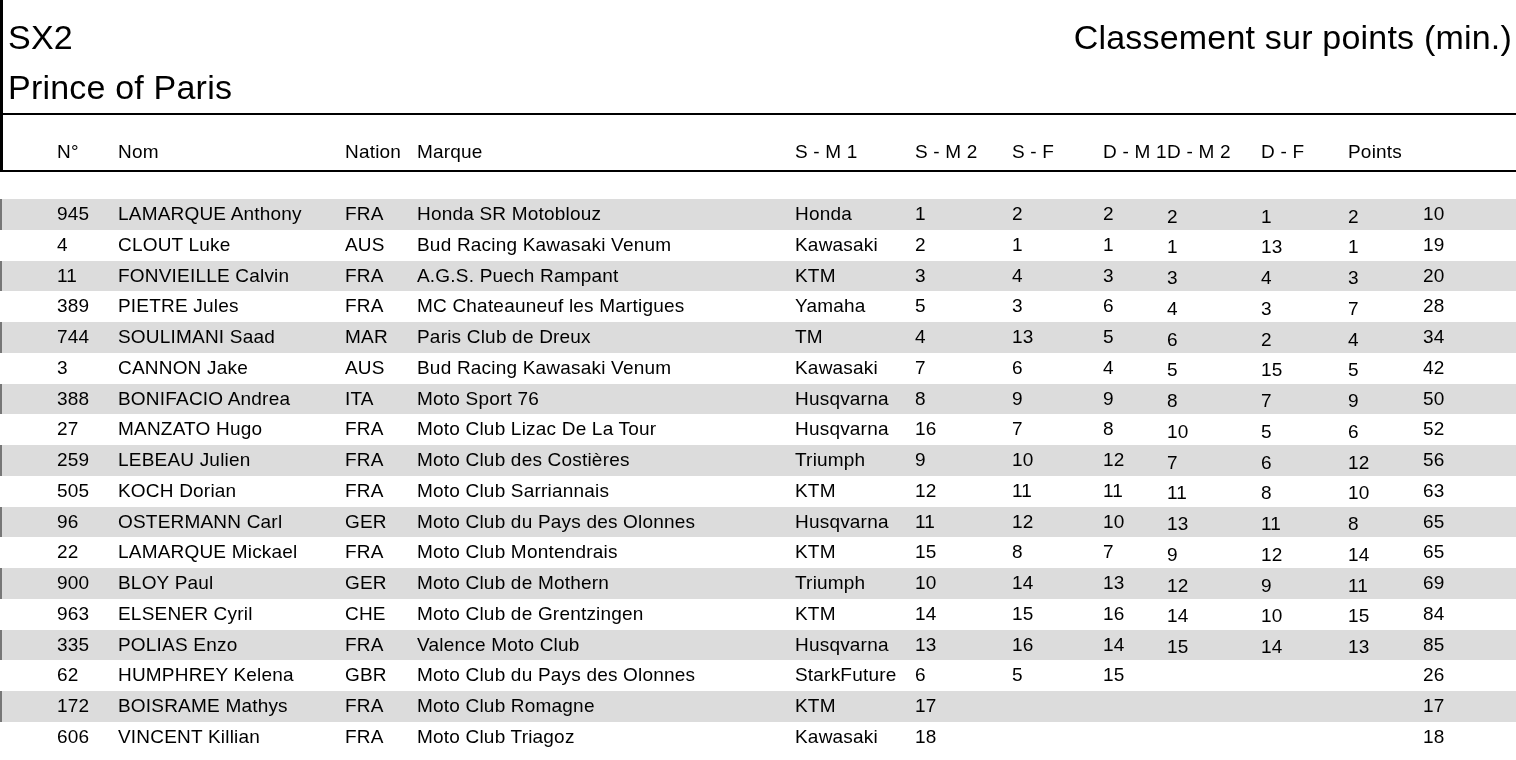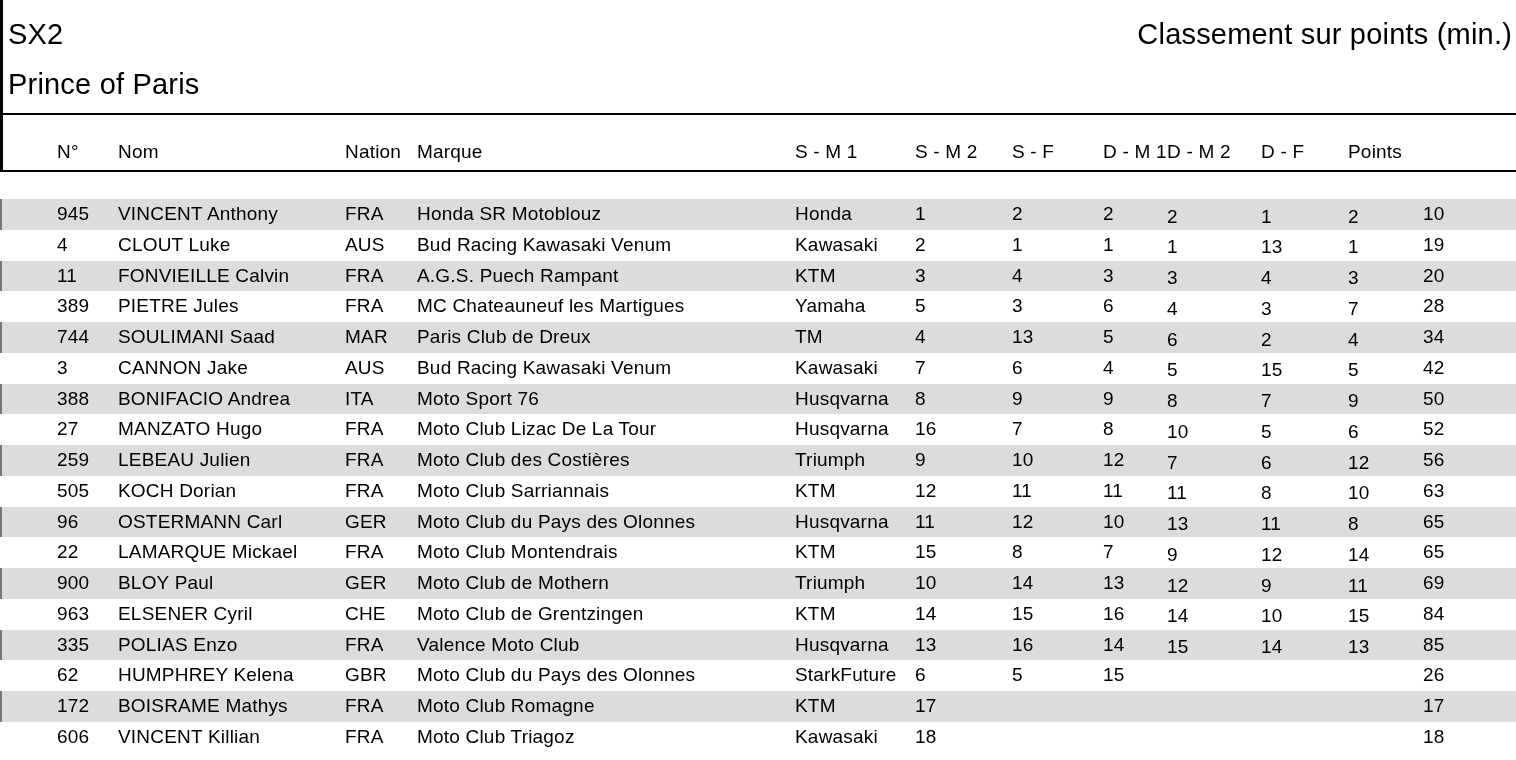--- a/index.html
+++ b/index.html
@@ -13,7 +13,7 @@
   }
   .title{
     position:absolute;
-    font-size:29px;
+    font-size:34px;
     letter-spacing:0.2px;
     white-space:nowrap;
   }

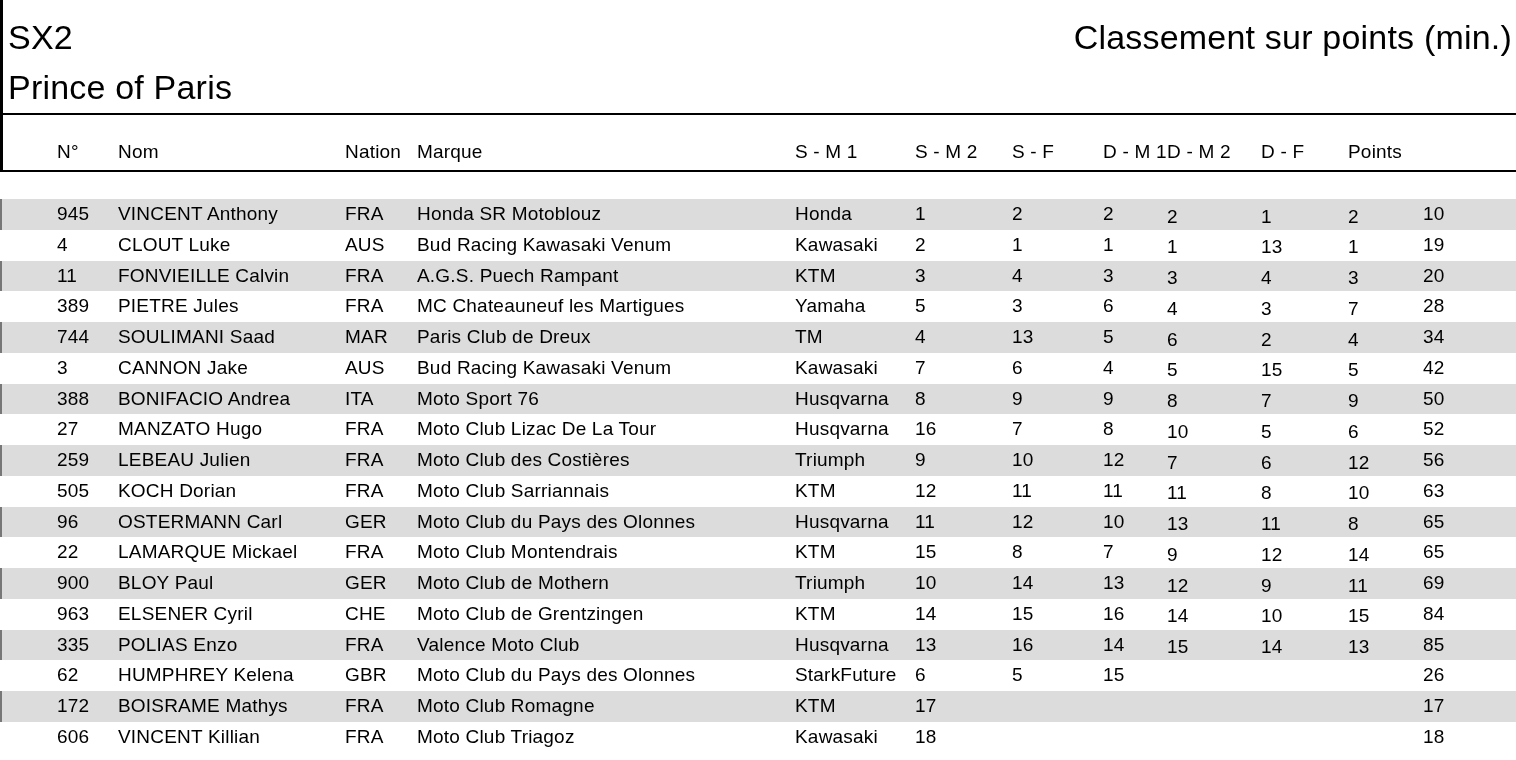--- a/index.html
+++ b/index.html
@@ -85,7 +85,7 @@
       <div class="row grid alt">
         <div class="cell">1</div>
         <div class="cell">945</div>
-        <div class="cell">VINCENT Anthony</div>
+        <div class="cell">LAMARQUE Anthony</div>
         <div class="cell">FRA</div>
         <div class="cell">Honda SR Motoblouz</div>
         <div class="cell">Honda</div>

